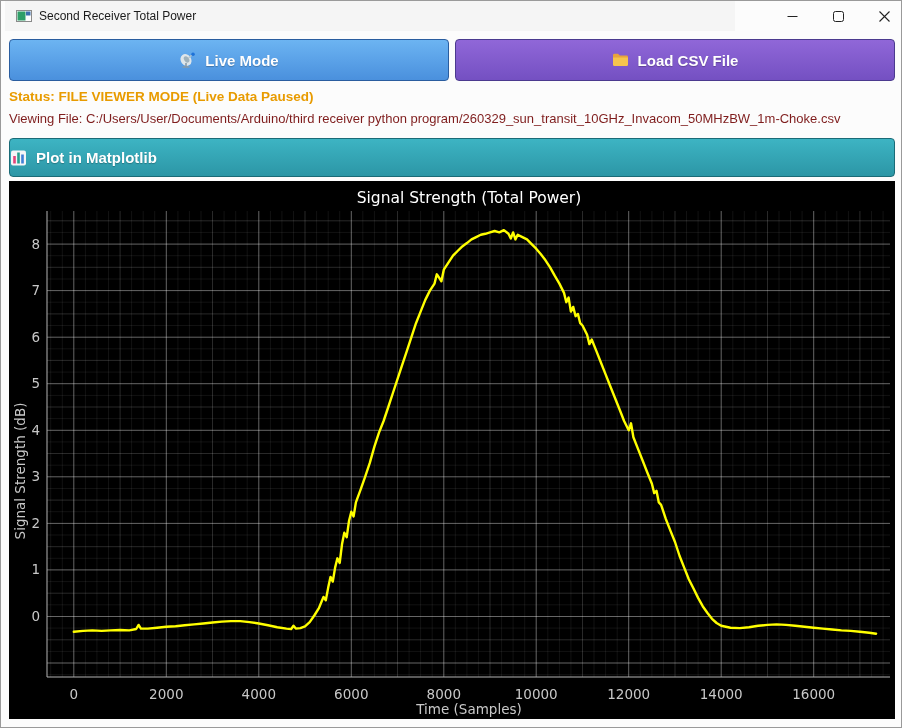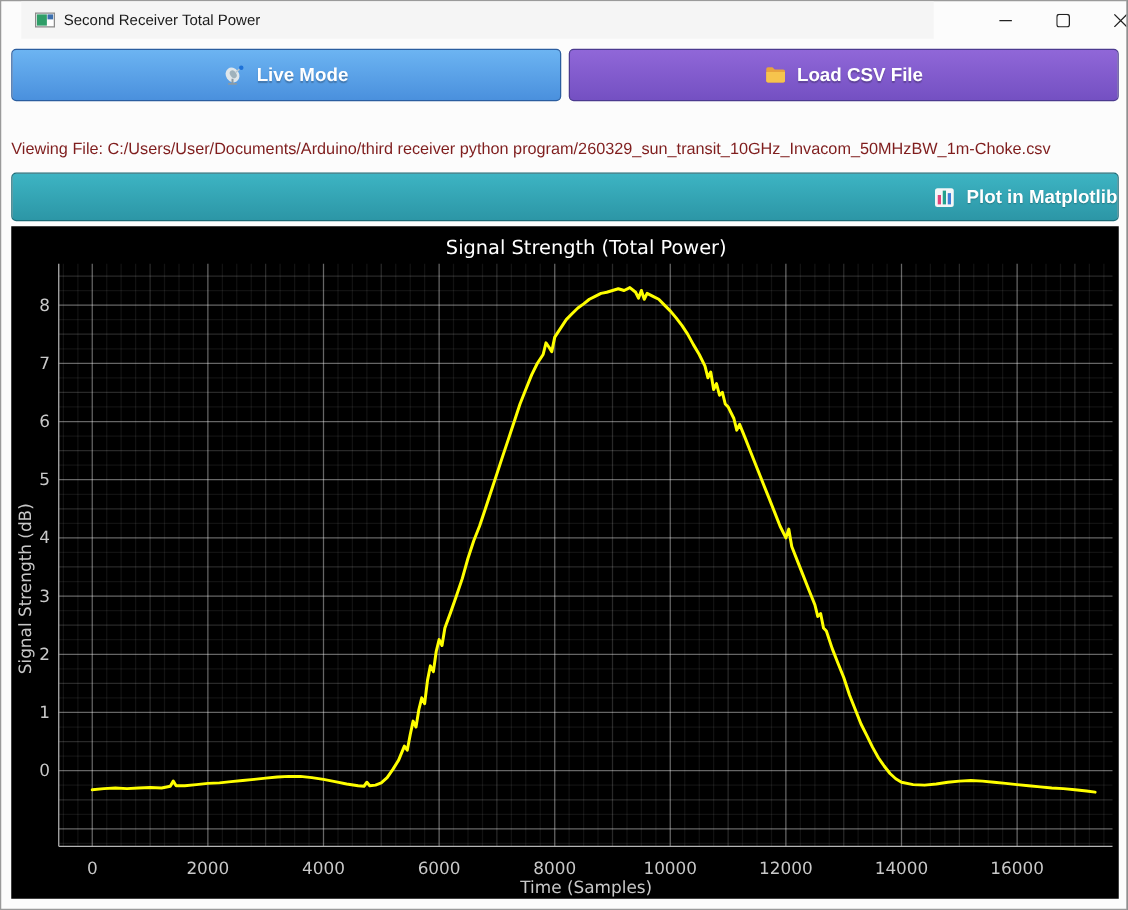--- a/index.html
+++ b/index.html
@@ -9,7 +9,7 @@
     border:1px solid #9a9a9a; overflow:hidden;
   }
   
-  #titlebar { position:absolute; left:16px; top:0; width:730px; height:30px; background:#f5f5f5; }
+  #titlebar { position:absolute; left:4px; top:0; width:730px; height:30px; background:#f5f5f5; }
   #app-icon { position:absolute; left:11px; top:7px; width:16px; height:16px; }
   #title-text { position:absolute; left:34px; top:0; height:30px; line-height:30px;
     font-size:12px; color:#1b1b1b; }

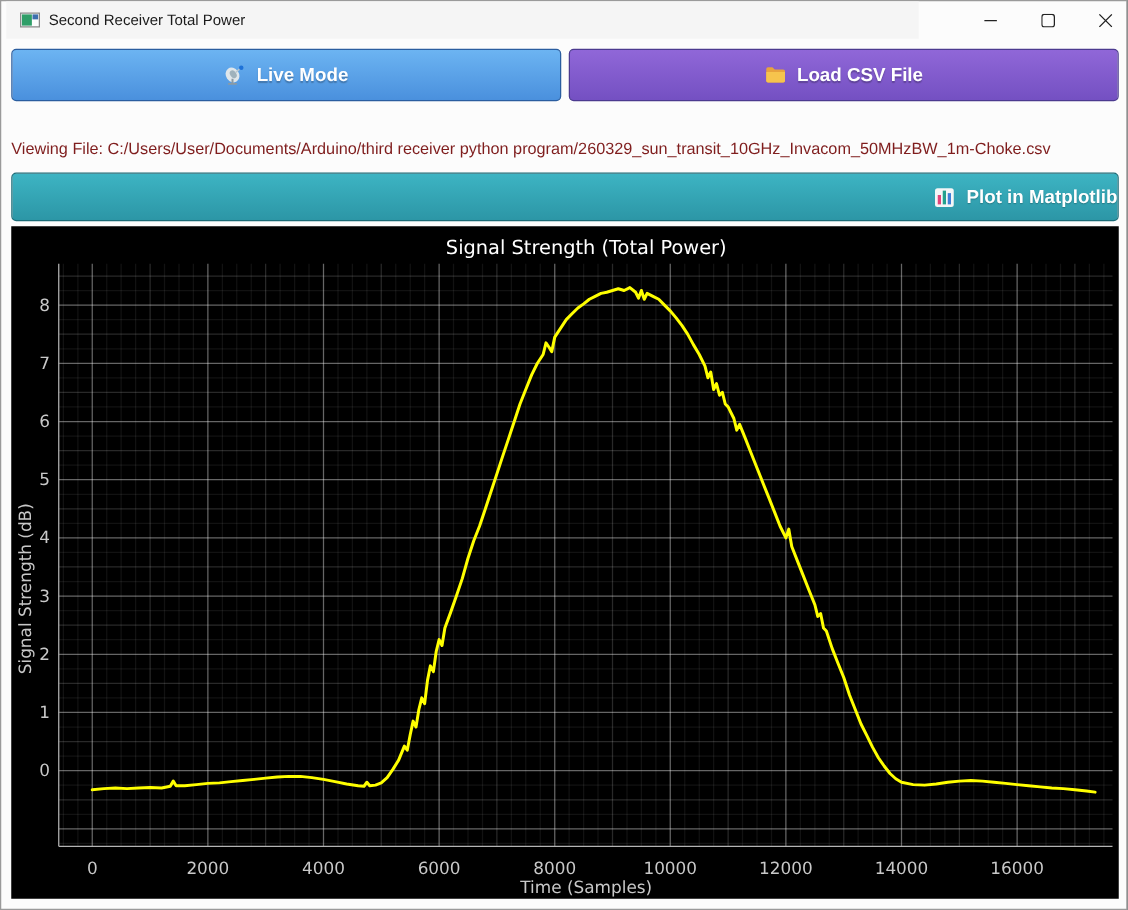--- a/index.html
+++ b/index.html
@@ -92,6 +92,7 @@
     <span>Live Mode</span>
   </div>
 
+  <div id="status-line">Status: FILE VIEWER MODE (Live Data Paused)</div>
   <div id="file-line">Viewing File: C:/Users/User/Documents/Arduino/third receiver python program/260329_sun_transit_10GHz_Invacom_50MHzBW_1m-Choke.csv</div>
 
   <div id="plot-btn">

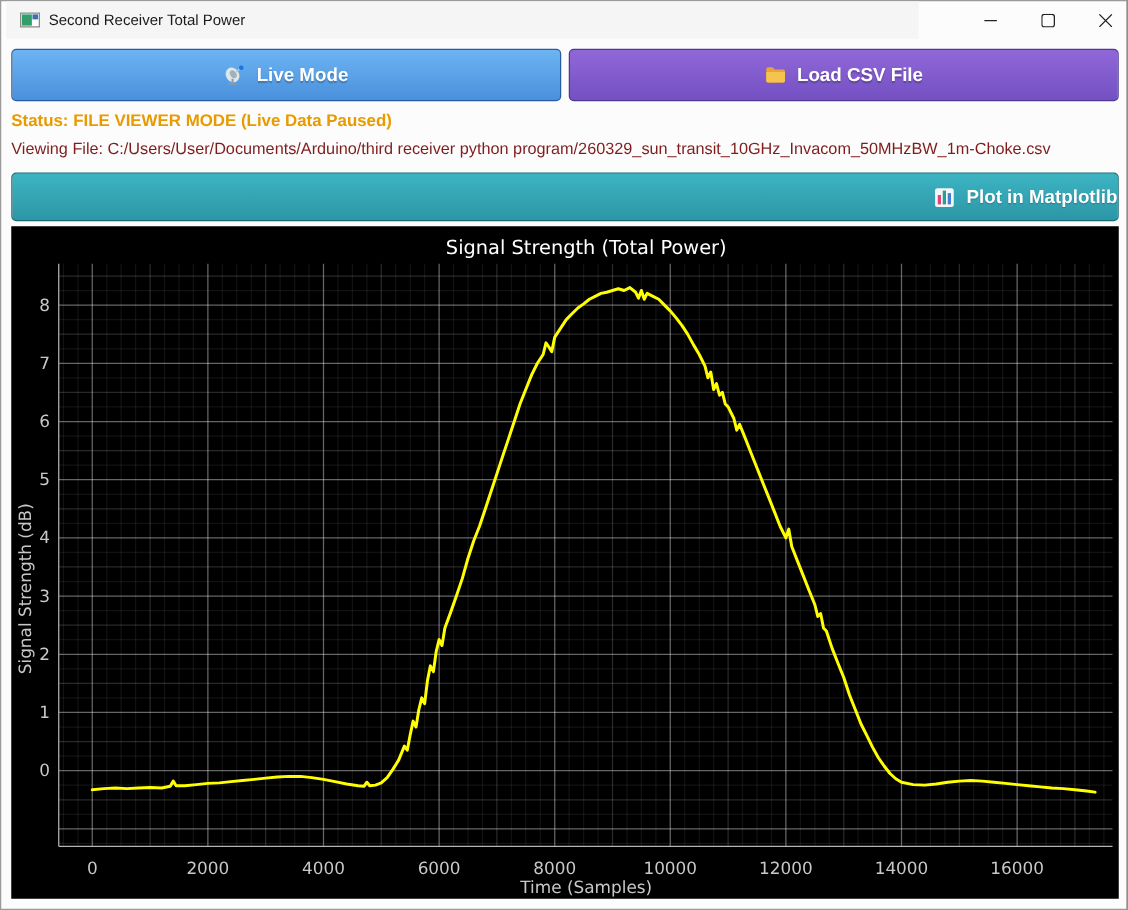--- a/index.html
+++ b/index.html
@@ -28,7 +28,7 @@
   #plot-btn { left:8px; top:137px; width:886px; height:39px;
     background:linear-gradient(#3db4c3,#2c96a6); border:1px solid #1a6b77;
     position:absolute; border-radius:4px; display:flex; align-items:center;
-    justify-content:flex-end; gap:9px; color:#fff; font-weight:bold; font-size:15px;
+    justify-content:flex-start; gap:9px; color:#fff; font-weight:bold; font-size:15px;
     text-shadow:0 1px 1px rgba(0,0,0,.25); cursor:pointer; }
   .btn-icon { display:inline-flex; width:17px; height:16px; }
   

